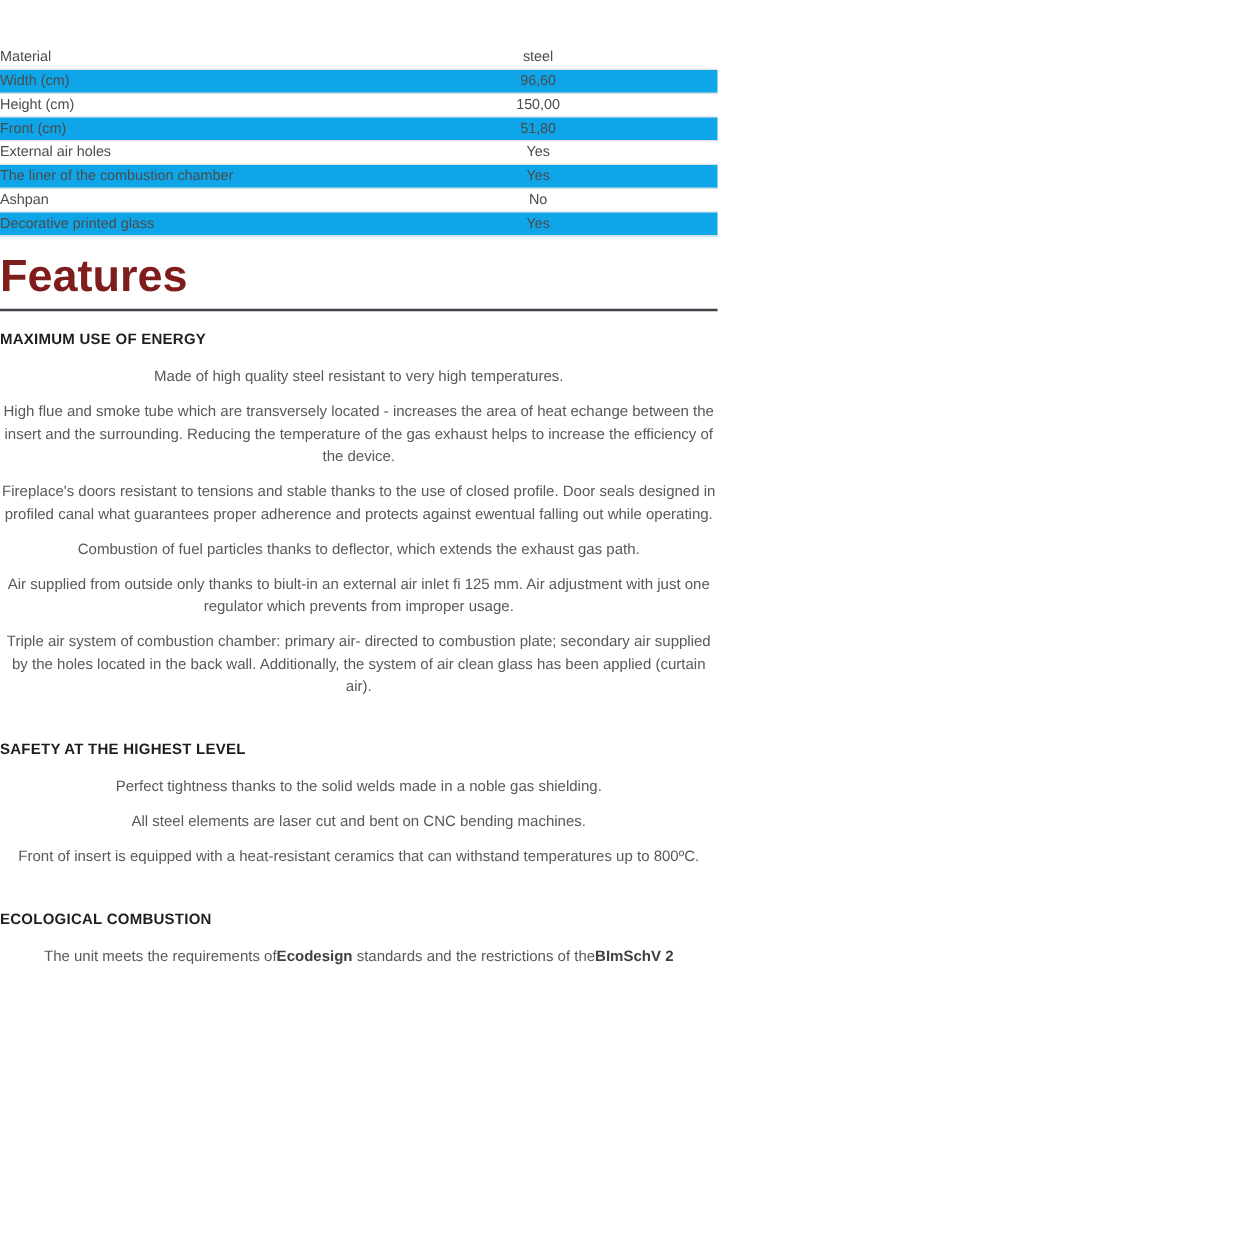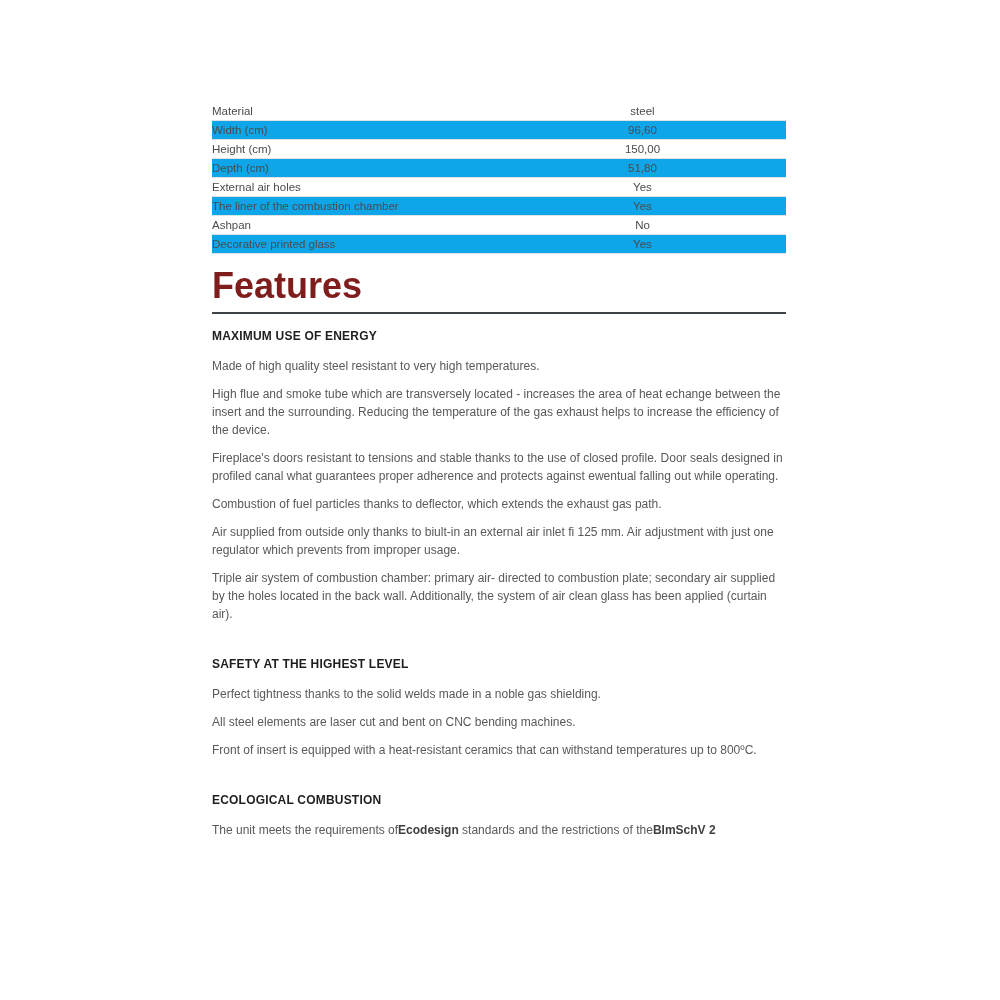--- a/index.html
+++ b/index.html
@@ -14,8 +14,7 @@
   }
   .content {
     width: 574px;
-    margin-left: 212px;
-    padding-top: 102px;
+    padding-top: 37px;
   }
 
   

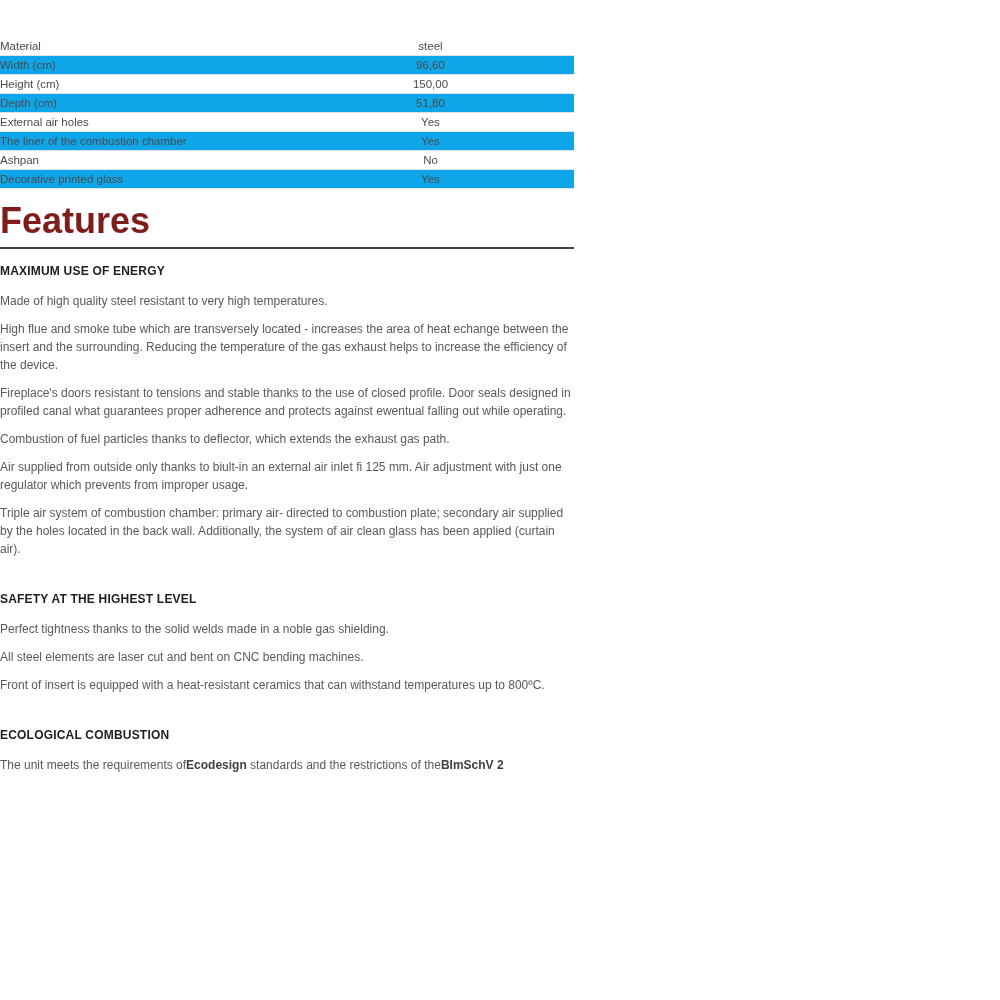--- a/index.html
+++ b/index.html
@@ -99,7 +99,7 @@
       <div class="spec-value">150,00</div>
     </div>
     <div class="spec-row alt">
-      <div class="spec-label">Depth (cm)</div>
+      <div class="spec-label">Front (cm)</div>
       <div class="spec-value">51,80</div>
     </div>
     <div class="spec-row">

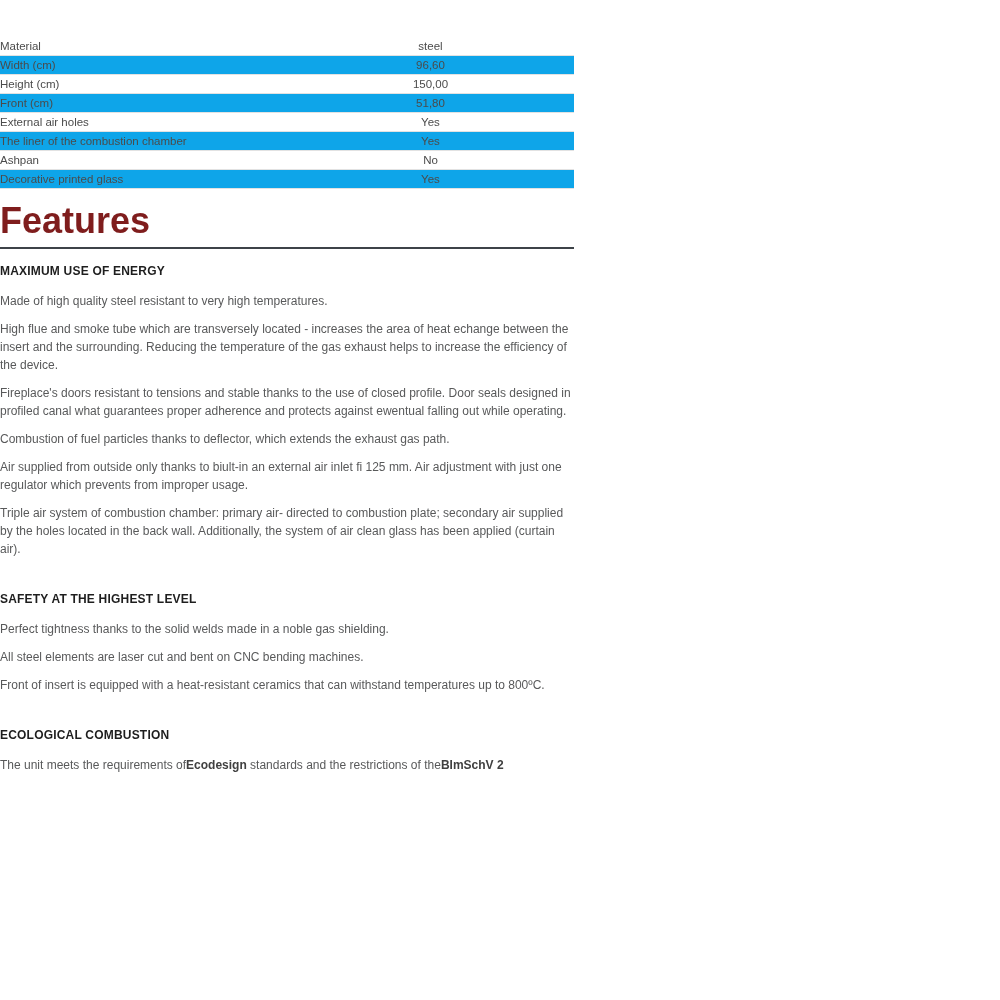--- a/index.html
+++ b/index.html
@@ -74,6 +74,7 @@
     font-size: 12px;
     line-height: 18px;
     color: #58595a;
+    text-align: center;
   }
   p.body-par strong {
     color: #404040;

